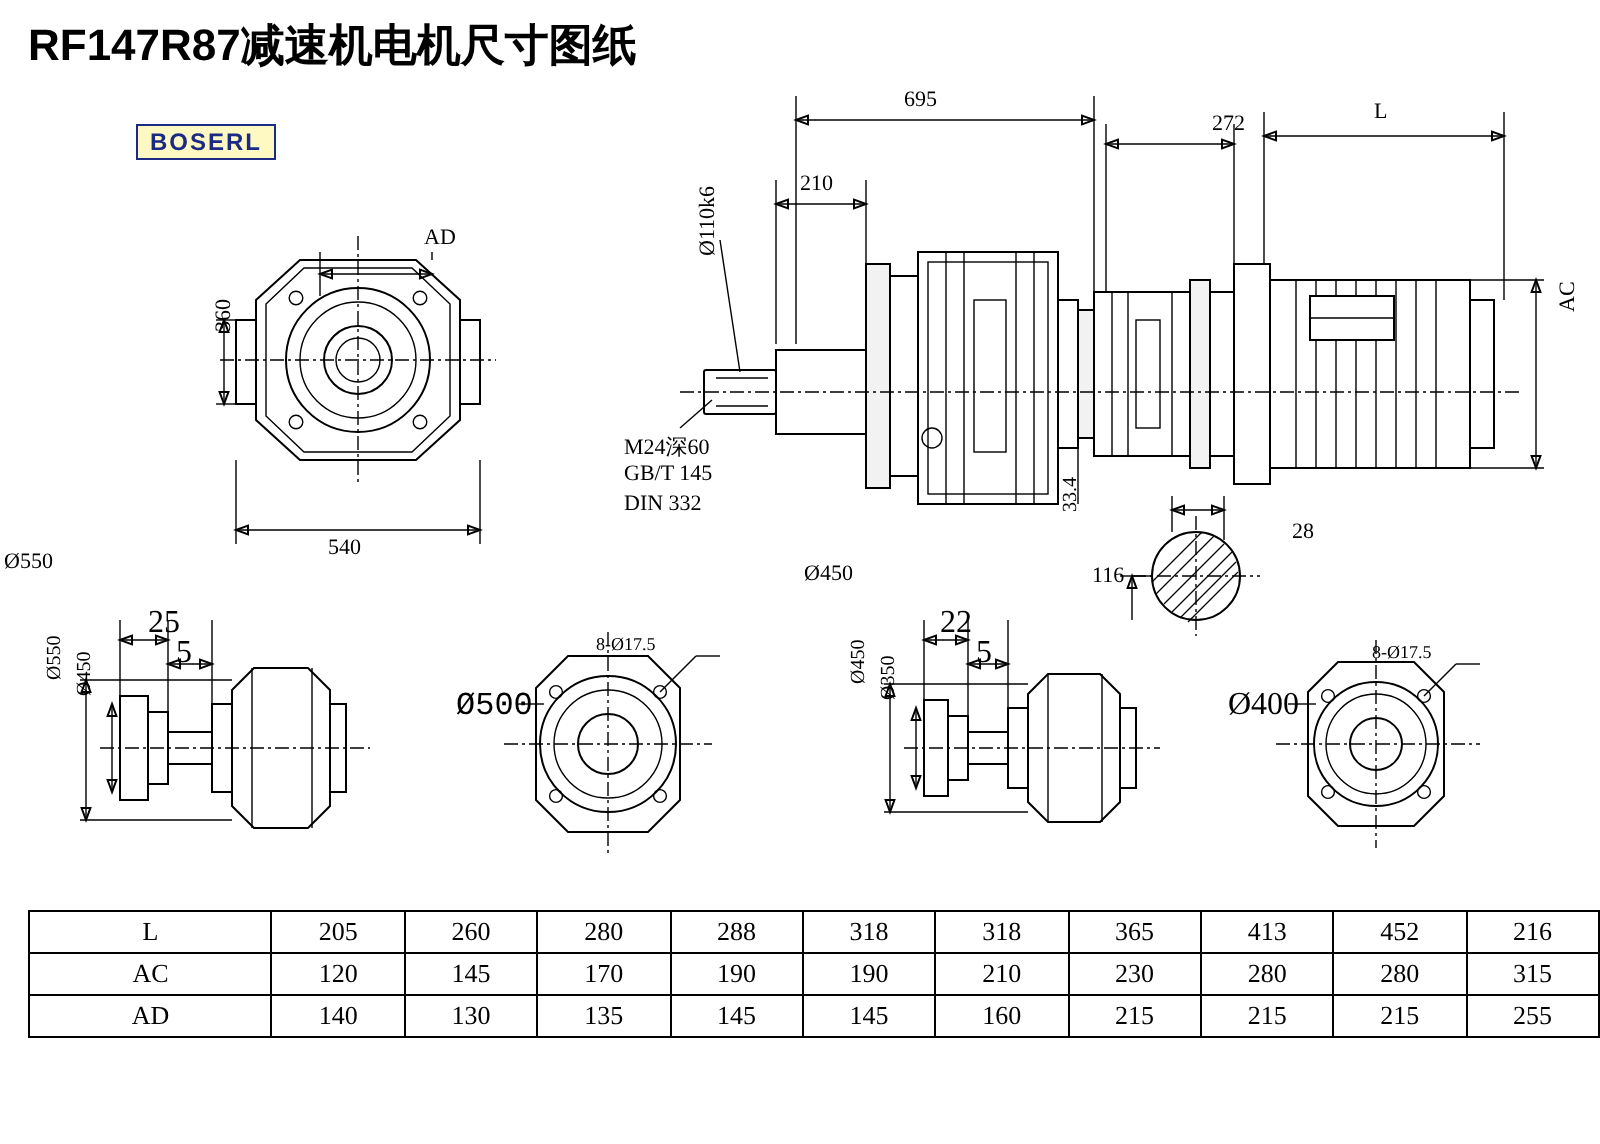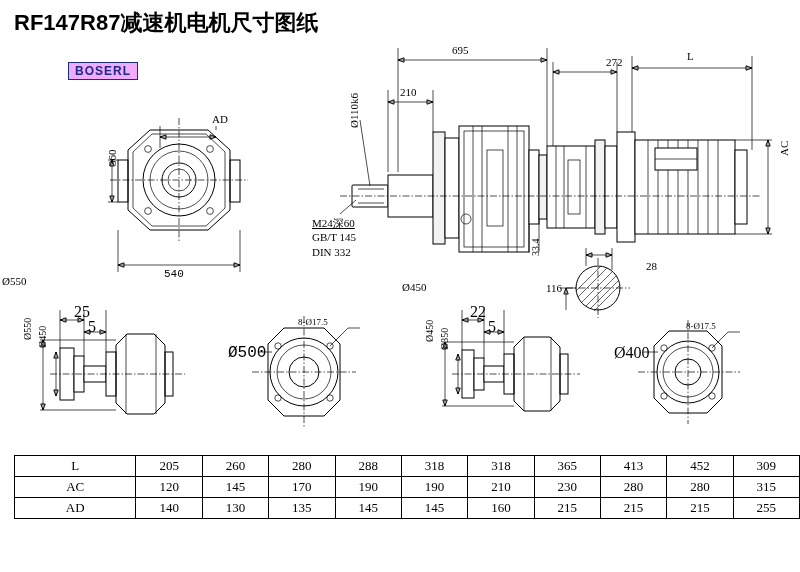--- a/index.html
+++ b/index.html
@@ -23,7 +23,7 @@
     border:1px solid #1b2a85;color:#1b2a85;
     font-family:"Liberation Sans", sans-serif;
     font-size:12px;font-weight:bold;letter-spacing:1px;
-    padding:1px 6px;background:#f0abfc;
+    padding:1px 6px;background:#fef9c3;
   }
 
   

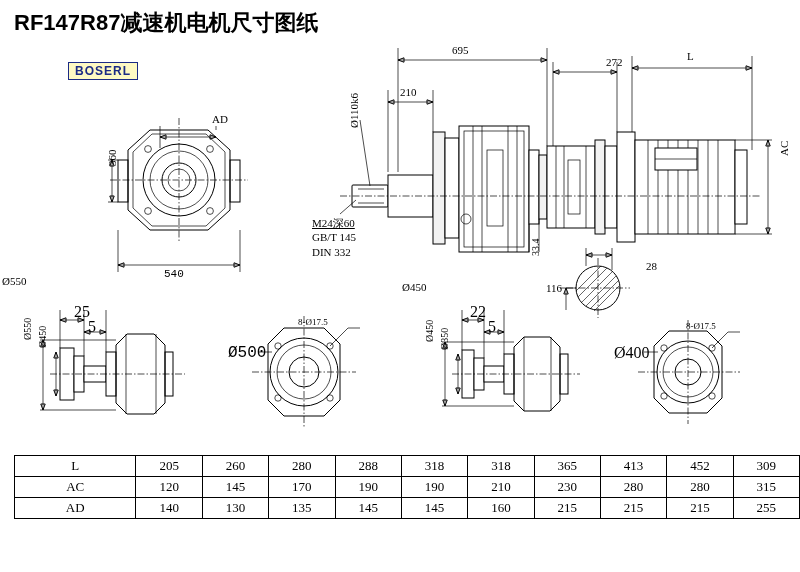--- a/index.html
+++ b/index.html
@@ -329,7 +329,7 @@
   <div class="lbl s" style="left:614px;top:344px;">Ø400</div>
   <div class="lbl xs" style="left:686px;top:321px;">8-Ø17.5</div>
 
-  <div class="lbl" style="left:312px;top:216px;text-decoration:underline;">M24深60</div>
+  <div class="lbl" style="left:312px;top:216px;">M24深60</div>
   <div class="lbl" style="left:312px;top:231px;">GB/T 145</div>
   <div class="lbl" style="left:312px;top:246px;">DIN 332</div>
 

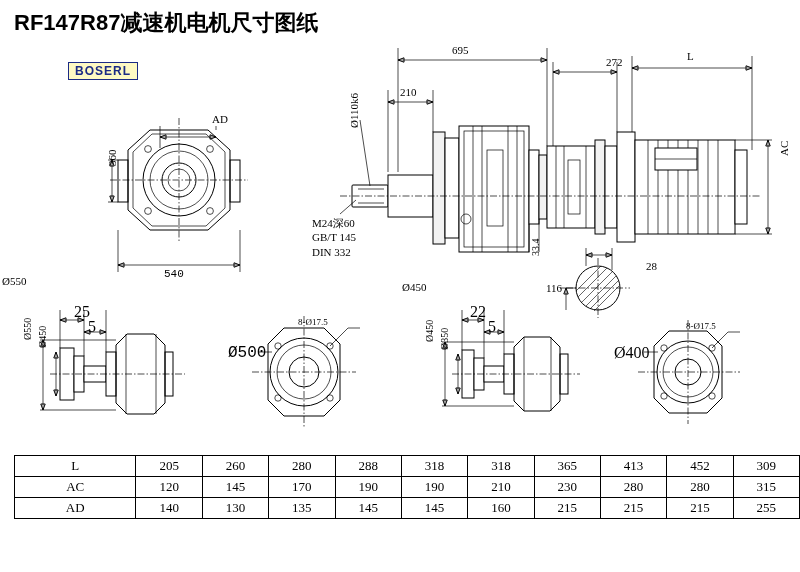--- a/index.html
+++ b/index.html
@@ -306,7 +306,7 @@
   <div class="vlbl" style="left:778px;top:156px;">AC</div>
   <div class="lbl" style="left:212px;top:113px;">AD</div>
   <div class="vlbl" style="left:106px;top:166px;">360</div>
-  <div class="lbl" style="left:164px;top:268px;font-family:Liberation Mono, monospace;">540</div>
+  <div class="lbl" style="left:164px;top:268px;">540</div>
   <div class="lbl" style="left:646px;top:237px;margin-top:23px;">28</div>
   <div class="lbl" style="left:546px;top:282px;">116</div>
 

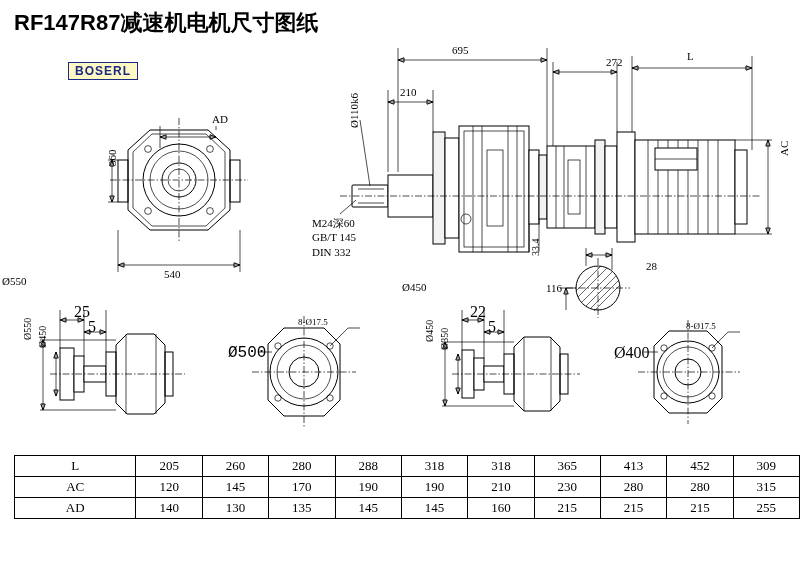--- a/index.html
+++ b/index.html
@@ -346,7 +346,7 @@
         <td class="val">365</td>
         <td class="val">413</td>
         <td class="val">452</td>
-        <td class="val">309</td>
+        <td class="val">216</td>
       </tr>
       <tr>
         <td class="head">AC</td>

